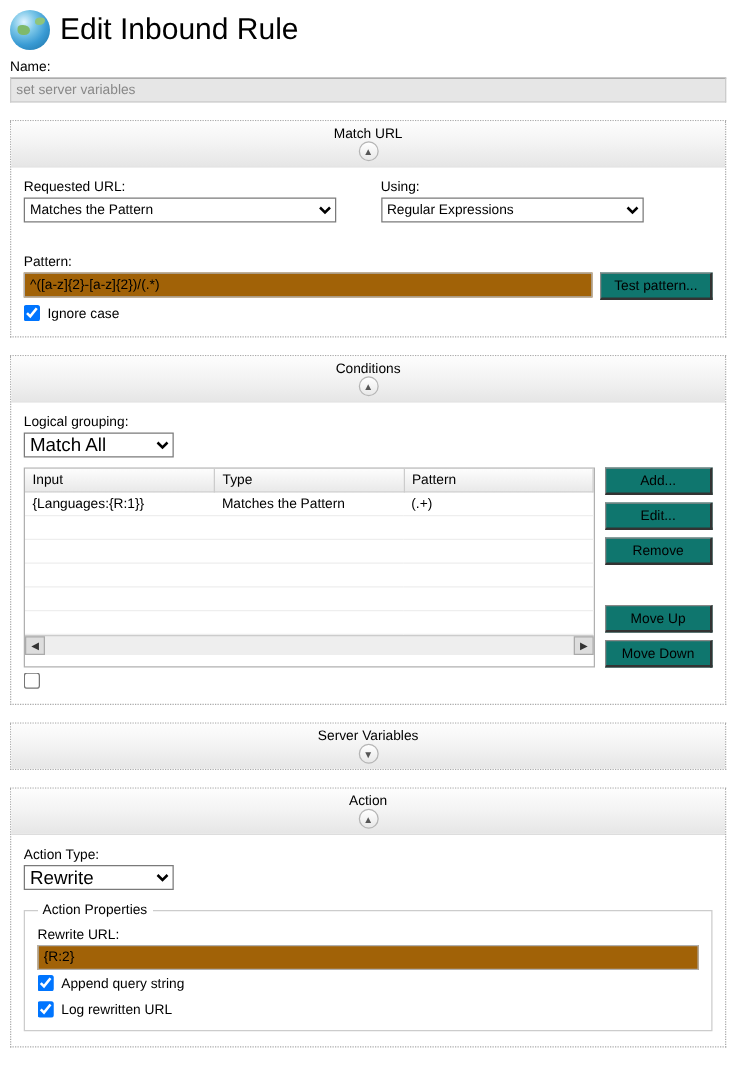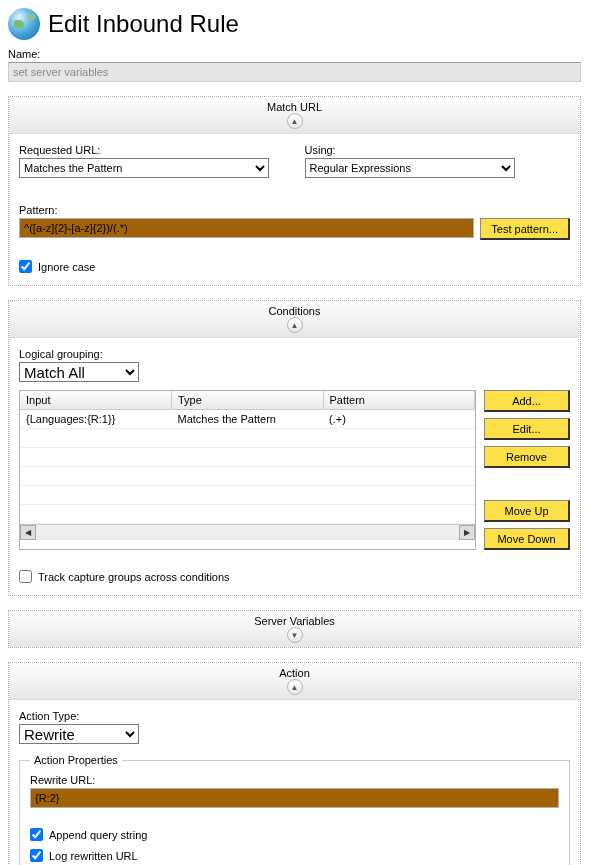--- a/index.html
+++ b/index.html
@@ -59,7 +59,7 @@
   .btn {
     border-top: 1px solid #888; border-left: 1px solid #888;
     border-right: 2px solid #333; border-bottom: 2px solid #333;
-    background: #fde047; height: 22px; font-size: 11px; cursor: pointer;
+    background: #0f766e; height: 22px; font-size: 11px; cursor: pointer;
     display: inline-flex; align-items: center; justify-content: center;
     padding: 0 10px; white-space: nowrap;
   }

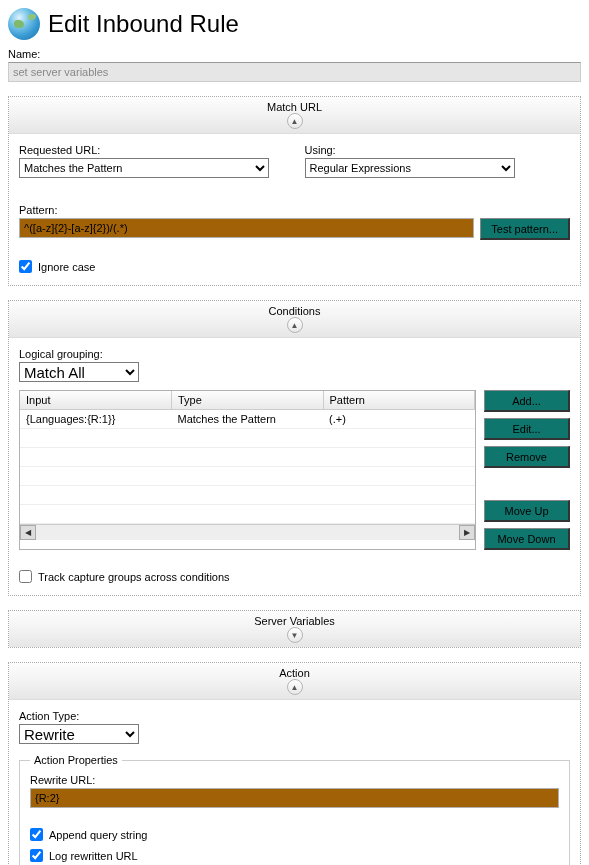--- a/index.html
+++ b/index.html
@@ -65,7 +65,7 @@
   }
   .pattern-row { display: flex; gap: 6px; align-items: stretch; }
   .pattern-row input { flex: 1; }
-  .chk-row { display: flex; align-items: center; margin-top: 20px; gap: 6px; }
+  .chk-row { display: flex; align-items: center; margin-top: 4px; gap: 6px; }
   input[type=checkbox] { width: 13px; height: 13px; margin: 0; }
   .small-select { width: 120px; border: 1px solid #7a7a7a; font-size: 15px; height: 20px; background: #fff; }
   .req-select { width: 250px; }

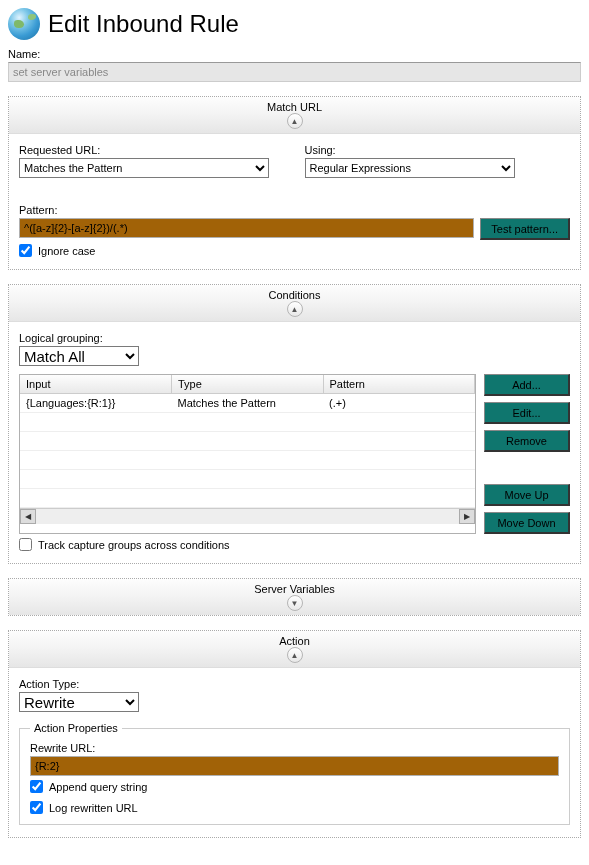--- a/index.html
+++ b/index.html
@@ -211,7 +211,6 @@
     </div>
     <div class="chk-row">
       <input type="checkbox" style="">
-      <span>Track capture groups across conditions</span>
     </div>
   </div>
 </div>

